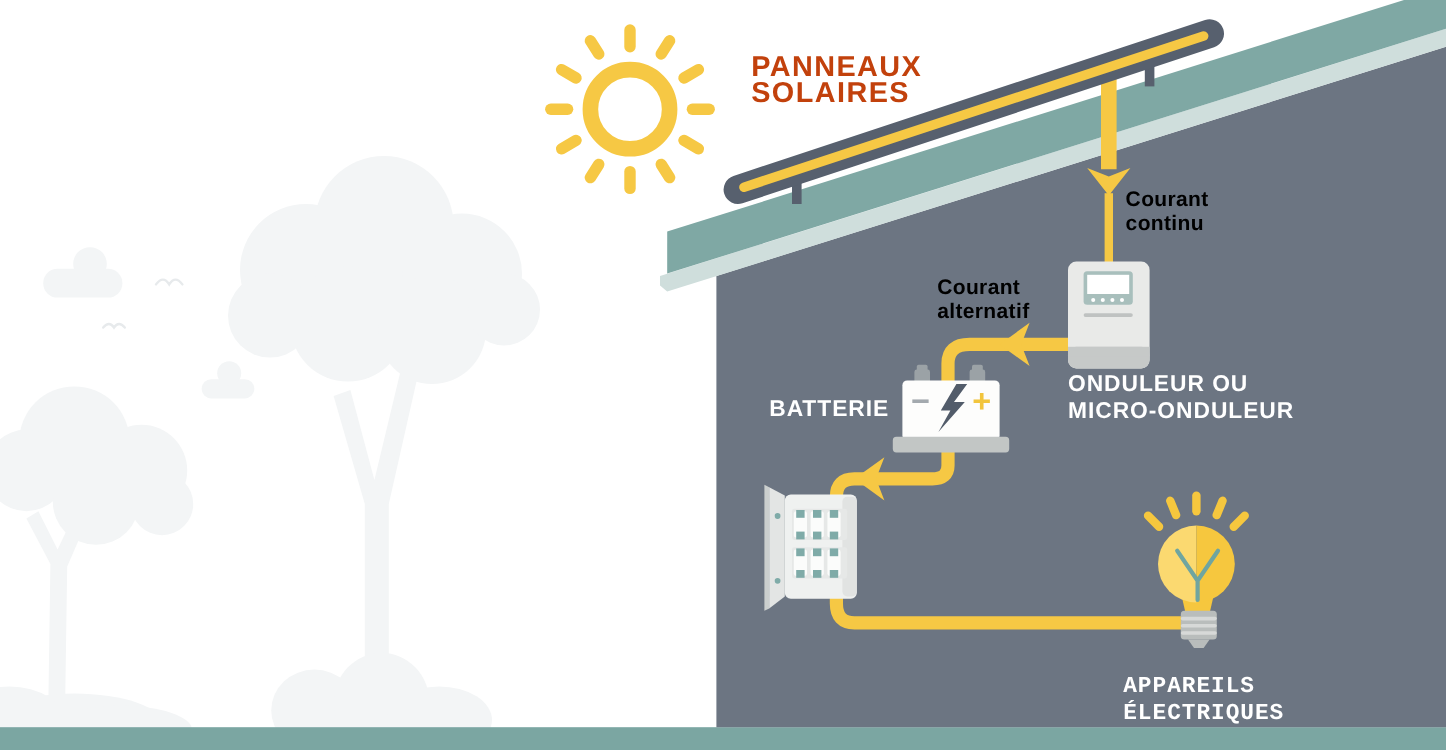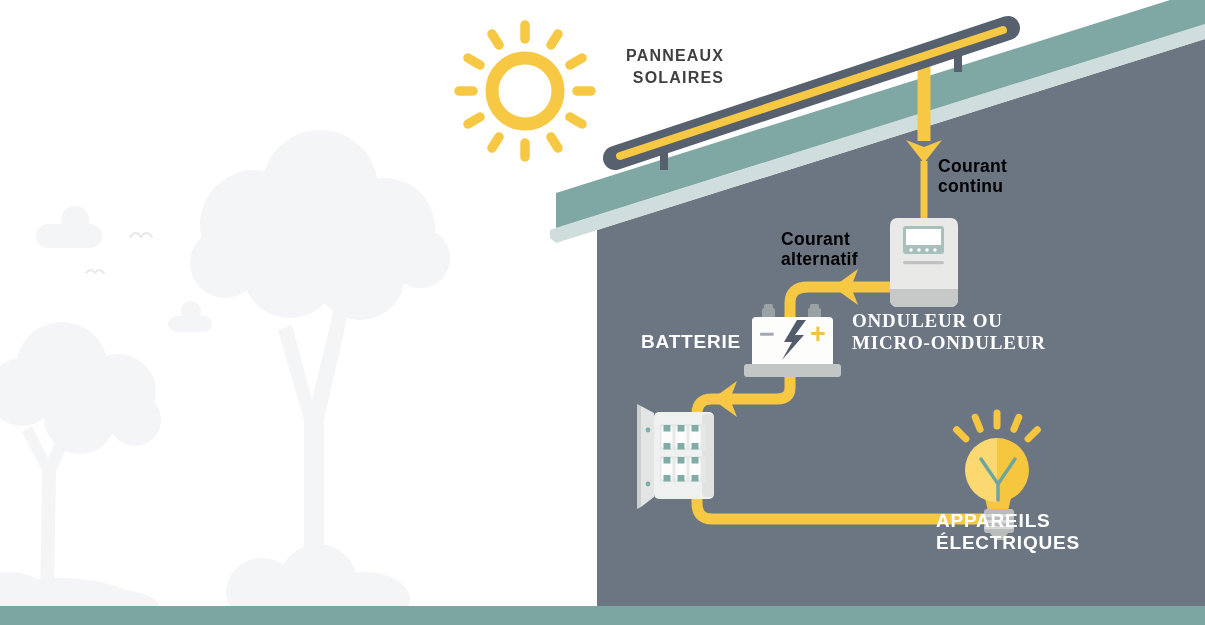--- a/index.html
+++ b/index.html
@@ -8,7 +8,7 @@
   #scene{position:absolute;left:0;top:0;}
   .label{position:absolute;font-weight:bold;white-space:pre-line;}
   .label-caps{font-size:19px;line-height:22px;letter-spacing:0.8px;color:#ffffff;}
-  .label-panneaux{font-size:16px;line-height:22px;letter-spacing:1.2px;color:#404040;text-align:right;}
+  .label-panneaux{font-size:24px;line-height:22px;letter-spacing:1.2px;color:#c2410c;}
   .label-flow{font-size:17.5px;line-height:20px;letter-spacing:0.3px;color:#000000;}
   .sym{font-family:"Liberation Sans",sans-serif;font-weight:bold;}
 </style>

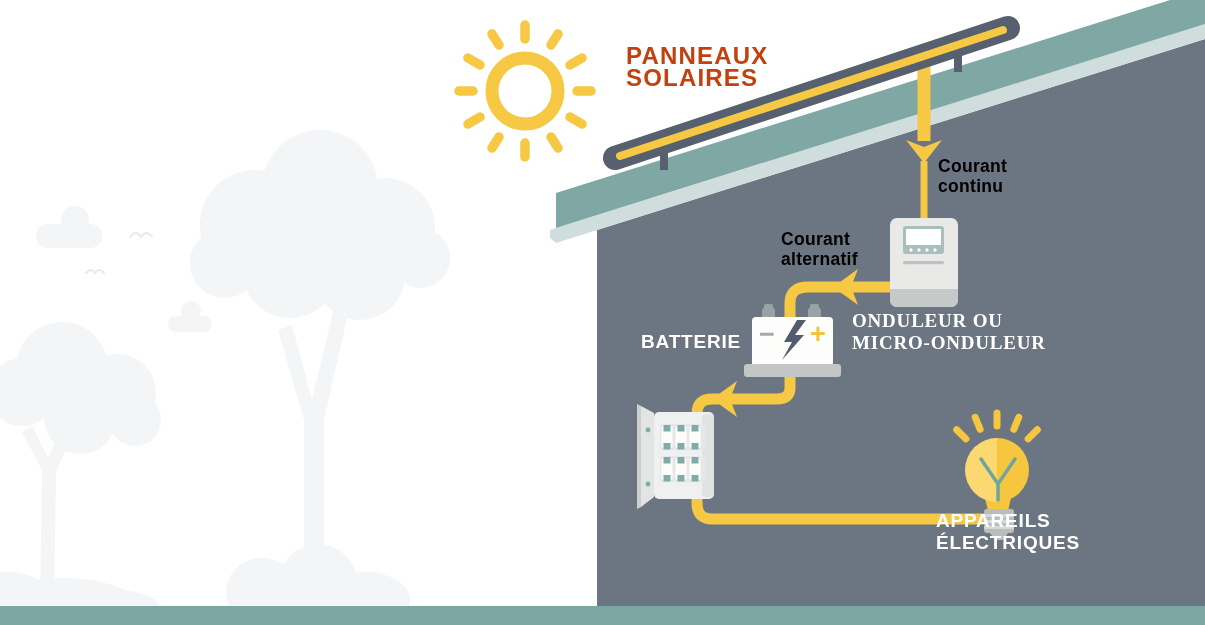--- a/index.html
+++ b/index.html
@@ -184,7 +184,7 @@
   <div class="label label-flow" style="left:781px;top:229px;">Courant
 alternatif</div>
 
-  <div class="label label-caps" style="left:852px;top:310px;font-family:Liberation Serif, serif;">ONDULEUR OU
+  <div class="label label-caps" style="left:890px;top:310px;">ONDULEUR OU
 MICRO-ONDULEUR</div>
 
   <div class="label label-caps" style="left:641px;top:331px;">BATTERIE</div>

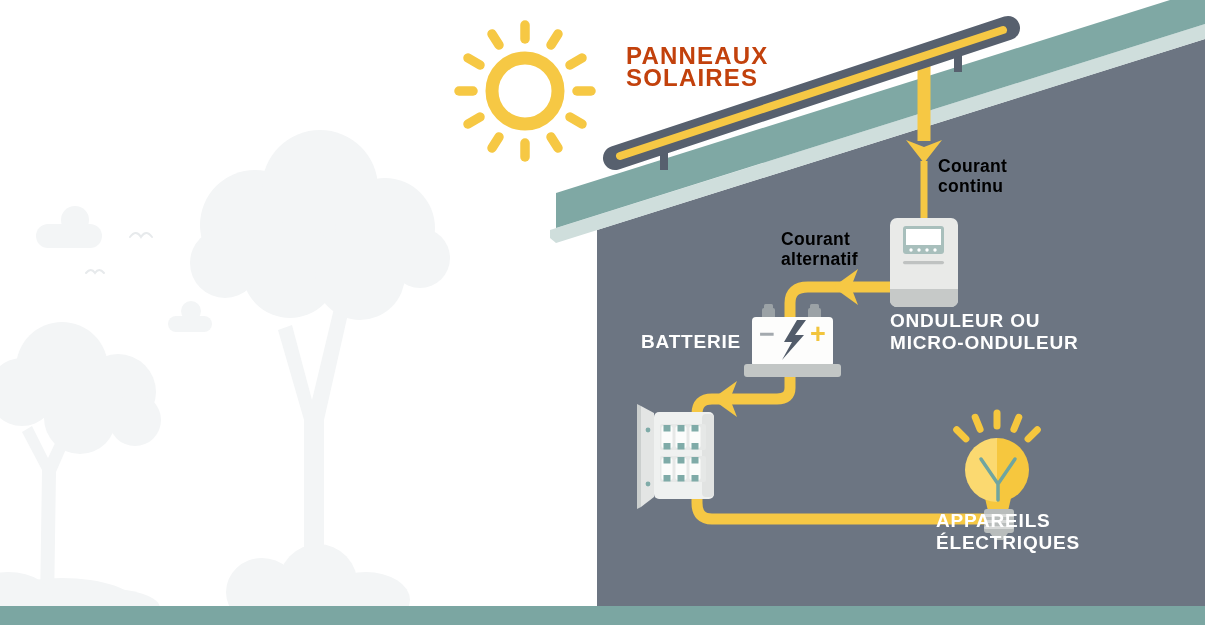--- a/index.html
+++ b/index.html
@@ -190,7 +190,7 @@
   <div class="label label-caps" style="left:641px;top:331px;">BATTERIE</div>
 
 
-  <div class="label label-caps" style="left:936px;top:510px;">APPAREILS
+  <div class="label label-caps" style="left:936px;top:561px;font-family:Liberation Mono, monospace;">APPAREILS
 ÉLECTRIQUES</div>
 </div>
 

